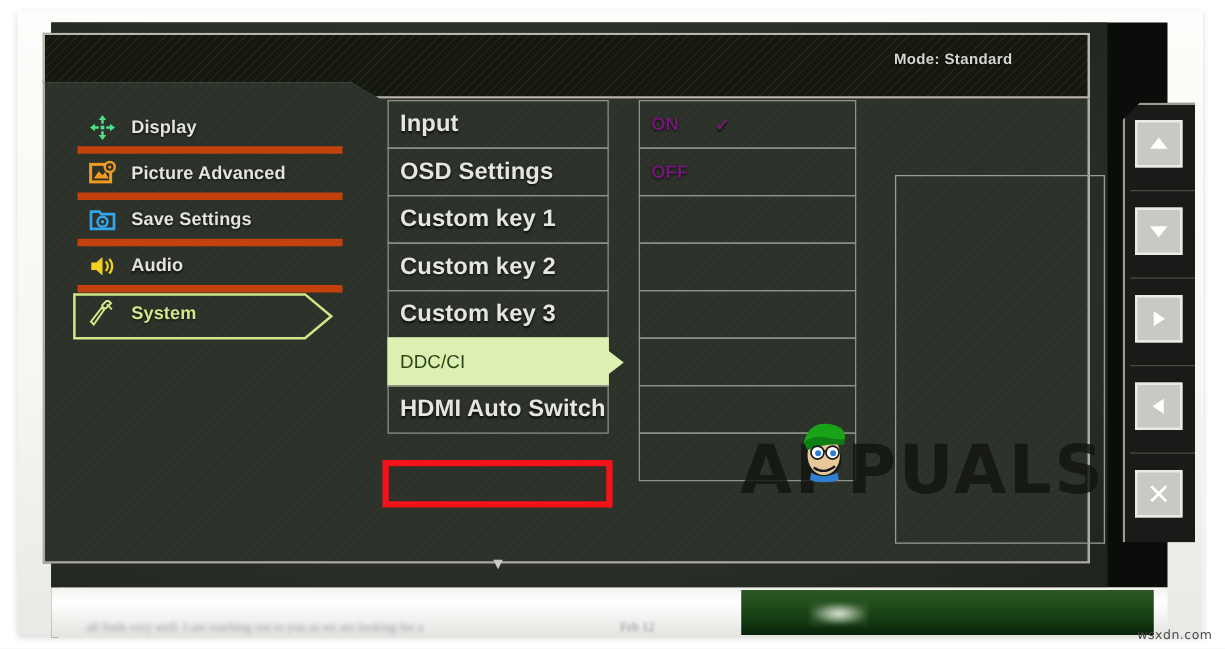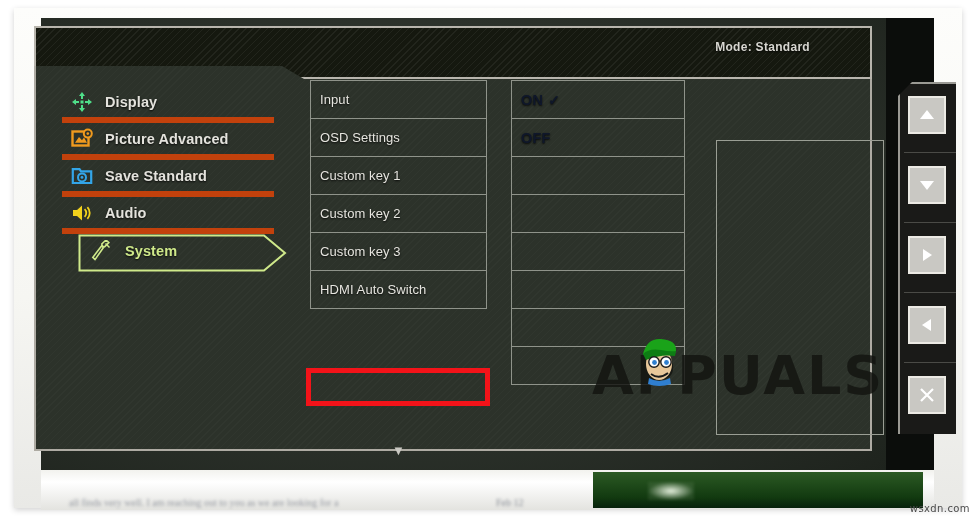--- a/index.html
+++ b/index.html
@@ -162,8 +162,8 @@
     border: 1px solid #8f938a;
     margin-bottom: -1px;
     color: #e6e5df;
-    font-size: 13px;
-    font-weight: normal;
+    font-size: 19px;
+    font-weight: bold;
     letter-spacing: 0.1px;
     text-shadow: 0 1px 2px rgba(0,0,0,0.85);
     position: relative;

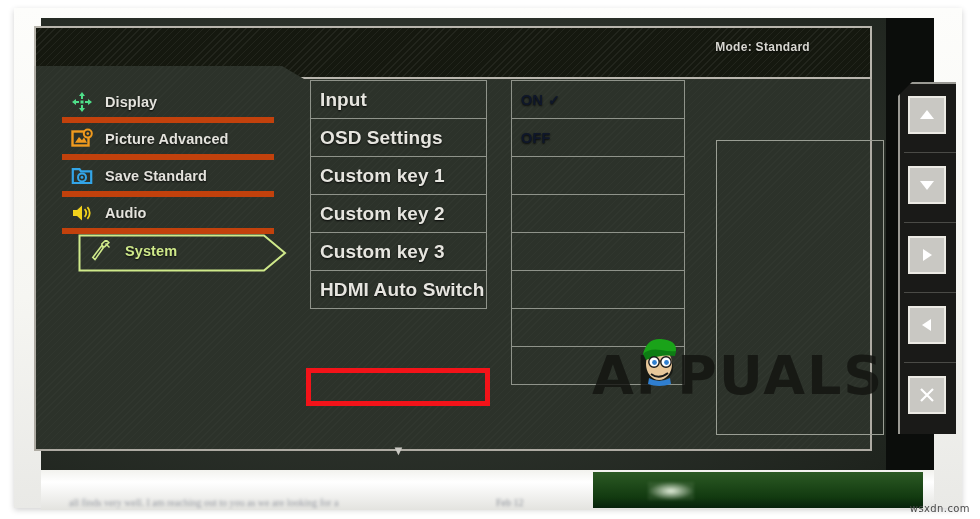--- a/index.html
+++ b/index.html
@@ -216,11 +216,12 @@
     box-sizing: border-box;
     border: 1px solid #8f938a;
     margin-bottom: -1px;
-    color: #0f172a;
+    color: #701a75;
     font-size: 14.5px;
     font-weight: bold;
     letter-spacing: 0.2px;
     text-shadow: 0 1px 2px rgba(0,0,0,0.85);
+    gap: 24px;
   }
   .val-row .check {
     margin-left: 5px;

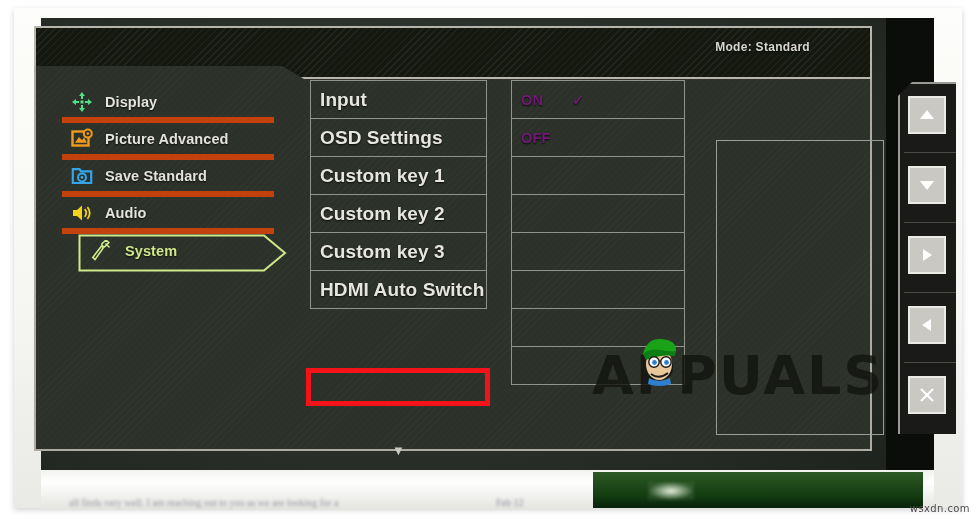--- a/index.html
+++ b/index.html
@@ -395,7 +395,7 @@
             <circle cx="11" cy="12.4" r="1.4" fill="#33a5e8"></circle>
           </svg>
         </span>
-        <span class="lbl">Save Standard</span>
+        <span class="lbl">Save Settings</span>
       </div>
 
       <div class="side-item">

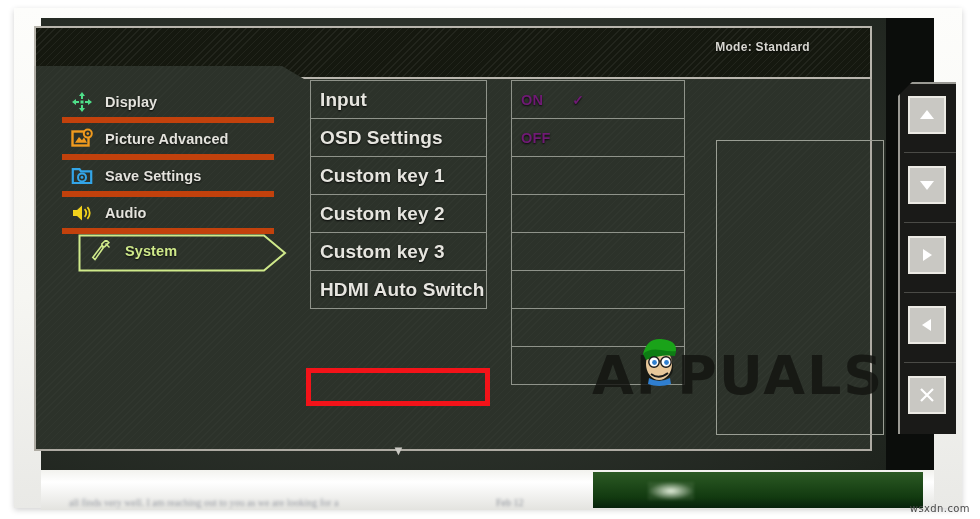--- a/index.html
+++ b/index.html
@@ -137,7 +137,6 @@
   .side-item.selected {
     border-bottom: none;
     height: 34px;
-    margin-left: 20px;
   }
   .side-item.selected .sel-shape {
     position: absolute;

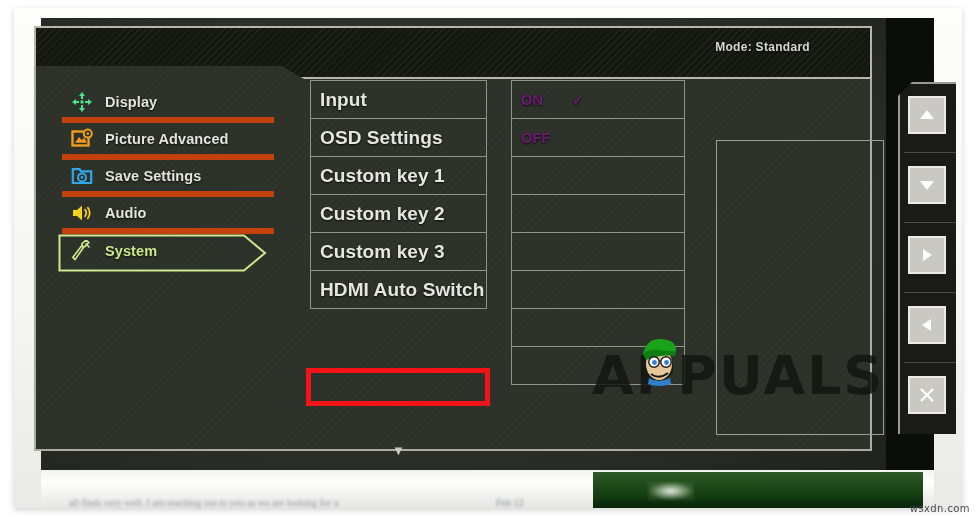--- a/index.html
+++ b/index.html
@@ -440,6 +440,10 @@
       <div class="menu-row">
         <span>Custom key 3</span>
       </div>
+      <div class="menu-row highlight">
+        <span>DDC/CI</span>
+        <span class="arrowtip"></span>
+      </div>
       <div class="menu-row">
         <span>HDMI Auto Switch</span>
       </div>

